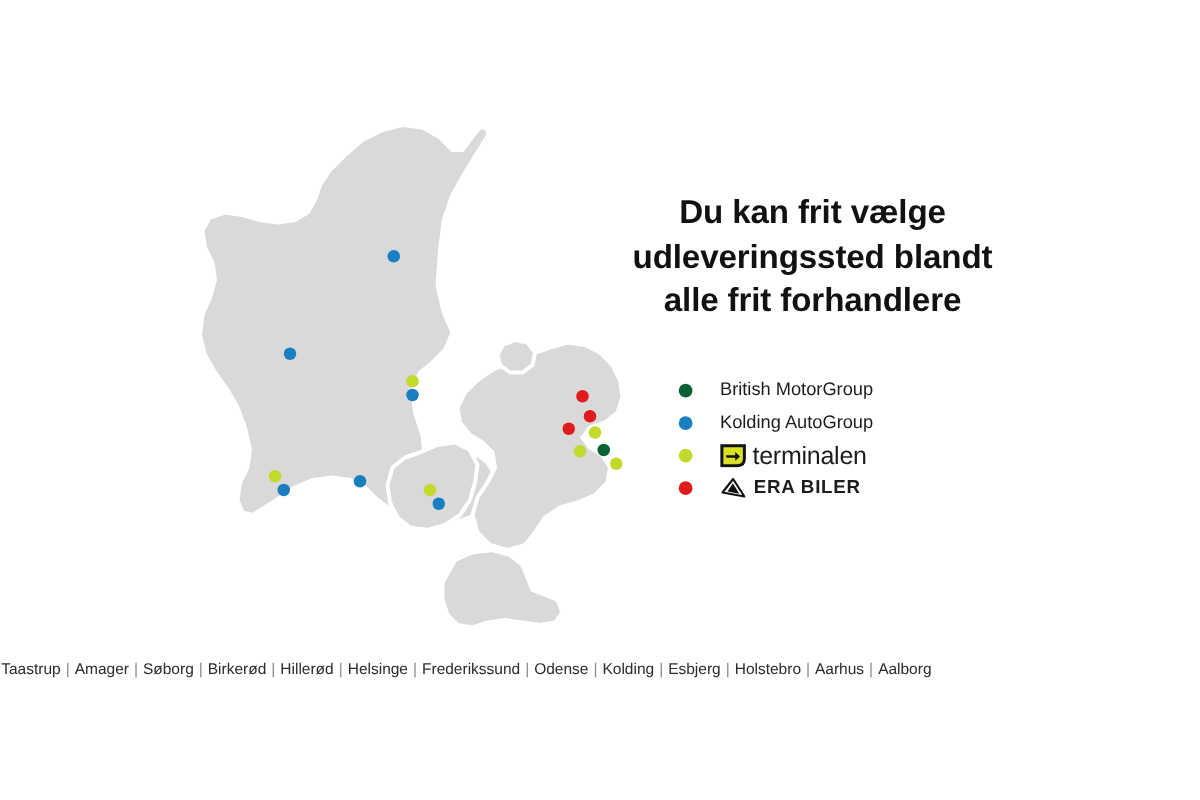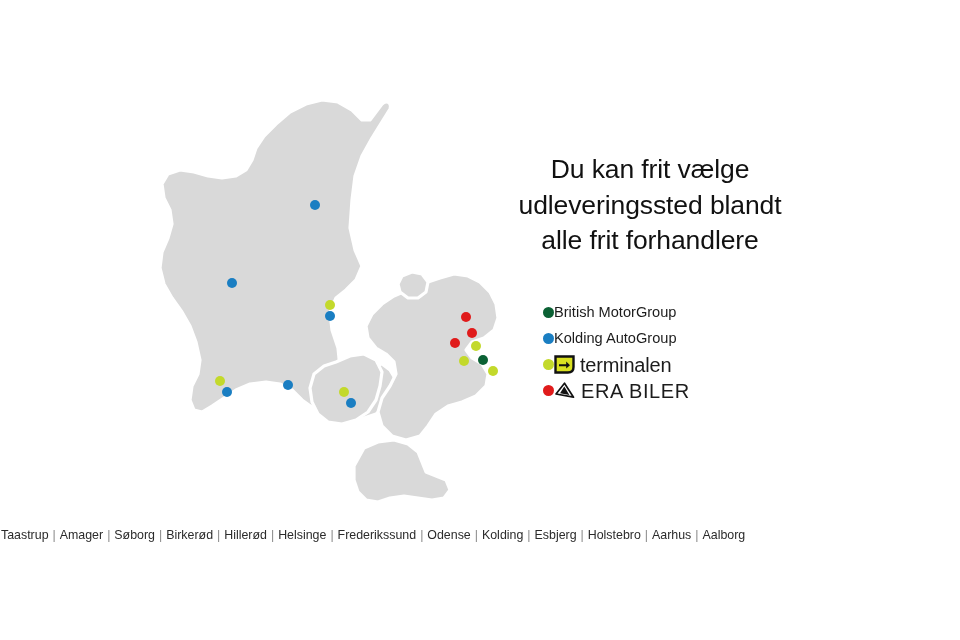--- a/index.html
+++ b/index.html
@@ -60,7 +60,7 @@
     text-align: center;
     font-size: 26.5px;
     line-height: 1.34;
-    font-weight: normal;
+    font-weight: bold;
     color: #111111;
     letter-spacing: -0.1px;
   }

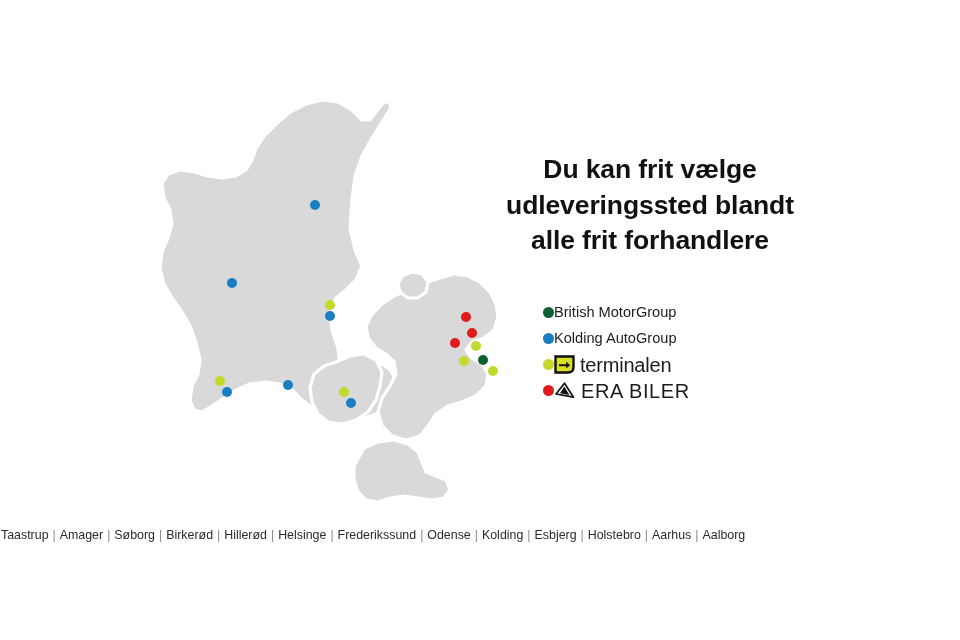--- a/index.html
+++ b/index.html
@@ -89,11 +89,12 @@
     flex: 0 0 auto;
   }
   .legend-label {
+    margin-left: 22px;
     font-size: 14.6px;
     color: #1c1c1c;
     white-space: nowrap;
     display: flex;
-    align-items: center;
+    align-items: flex-start;
   }
   .legend-label .lbl-text {
     line-height: 1;

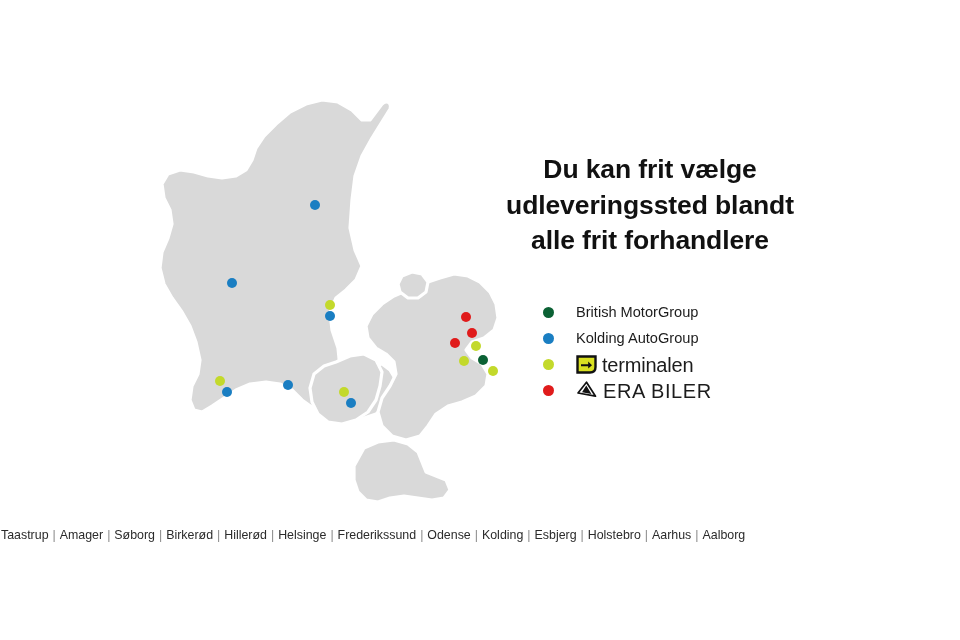--- a/index.html
+++ b/index.html
@@ -120,8 +120,8 @@
     letter-spacing: -0.2px;
   }
   .lbl-era {
-    font-size: 20px;
-    font-weight: normal;
+    font-size: 15px;
+    font-weight: bold;
     letter-spacing: 0.6px;
   }
 

